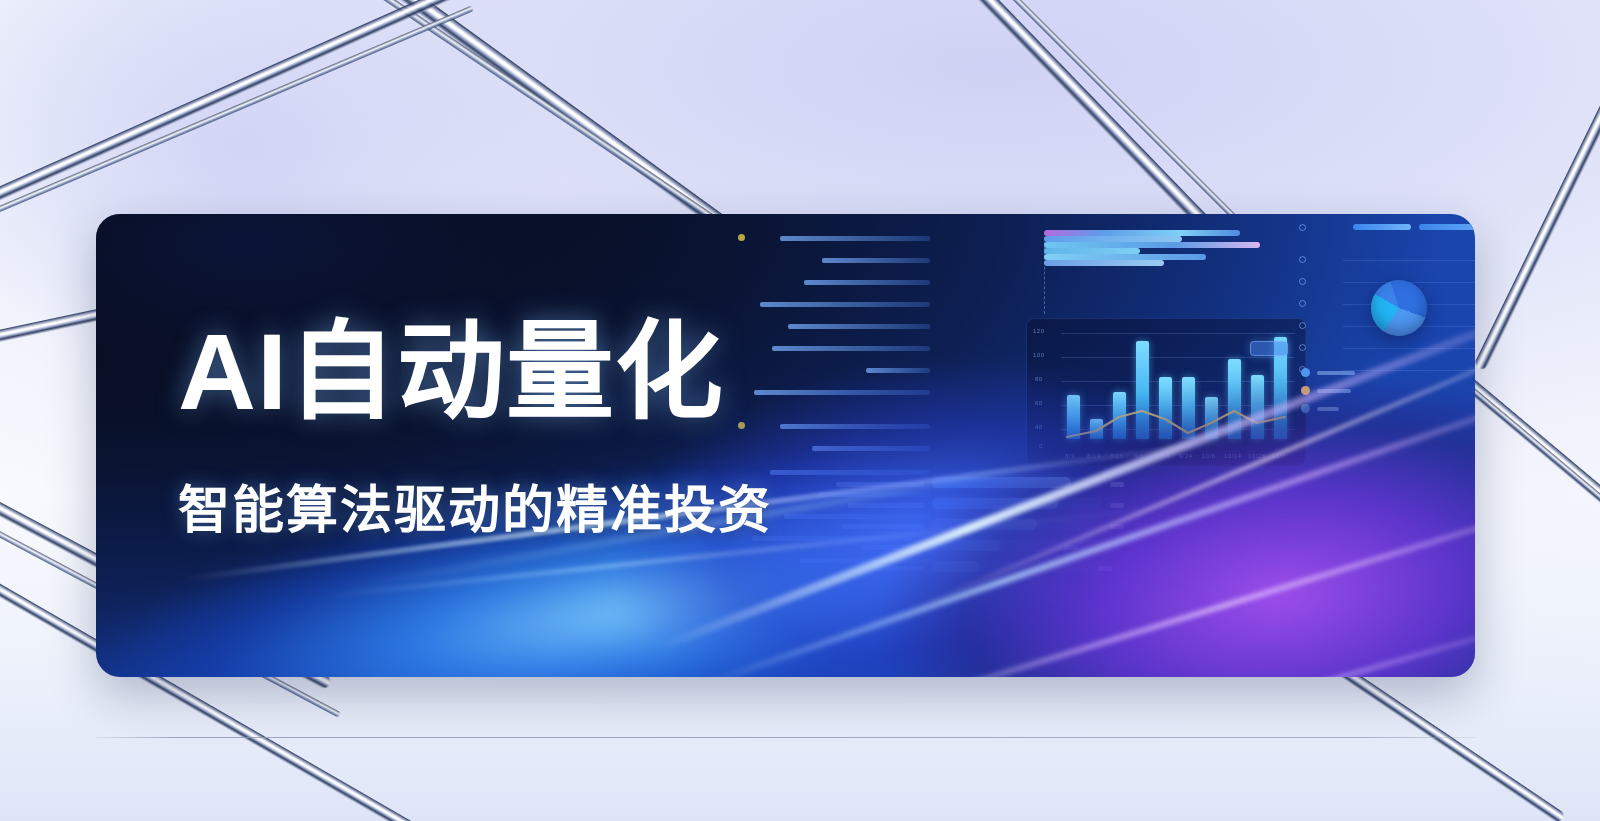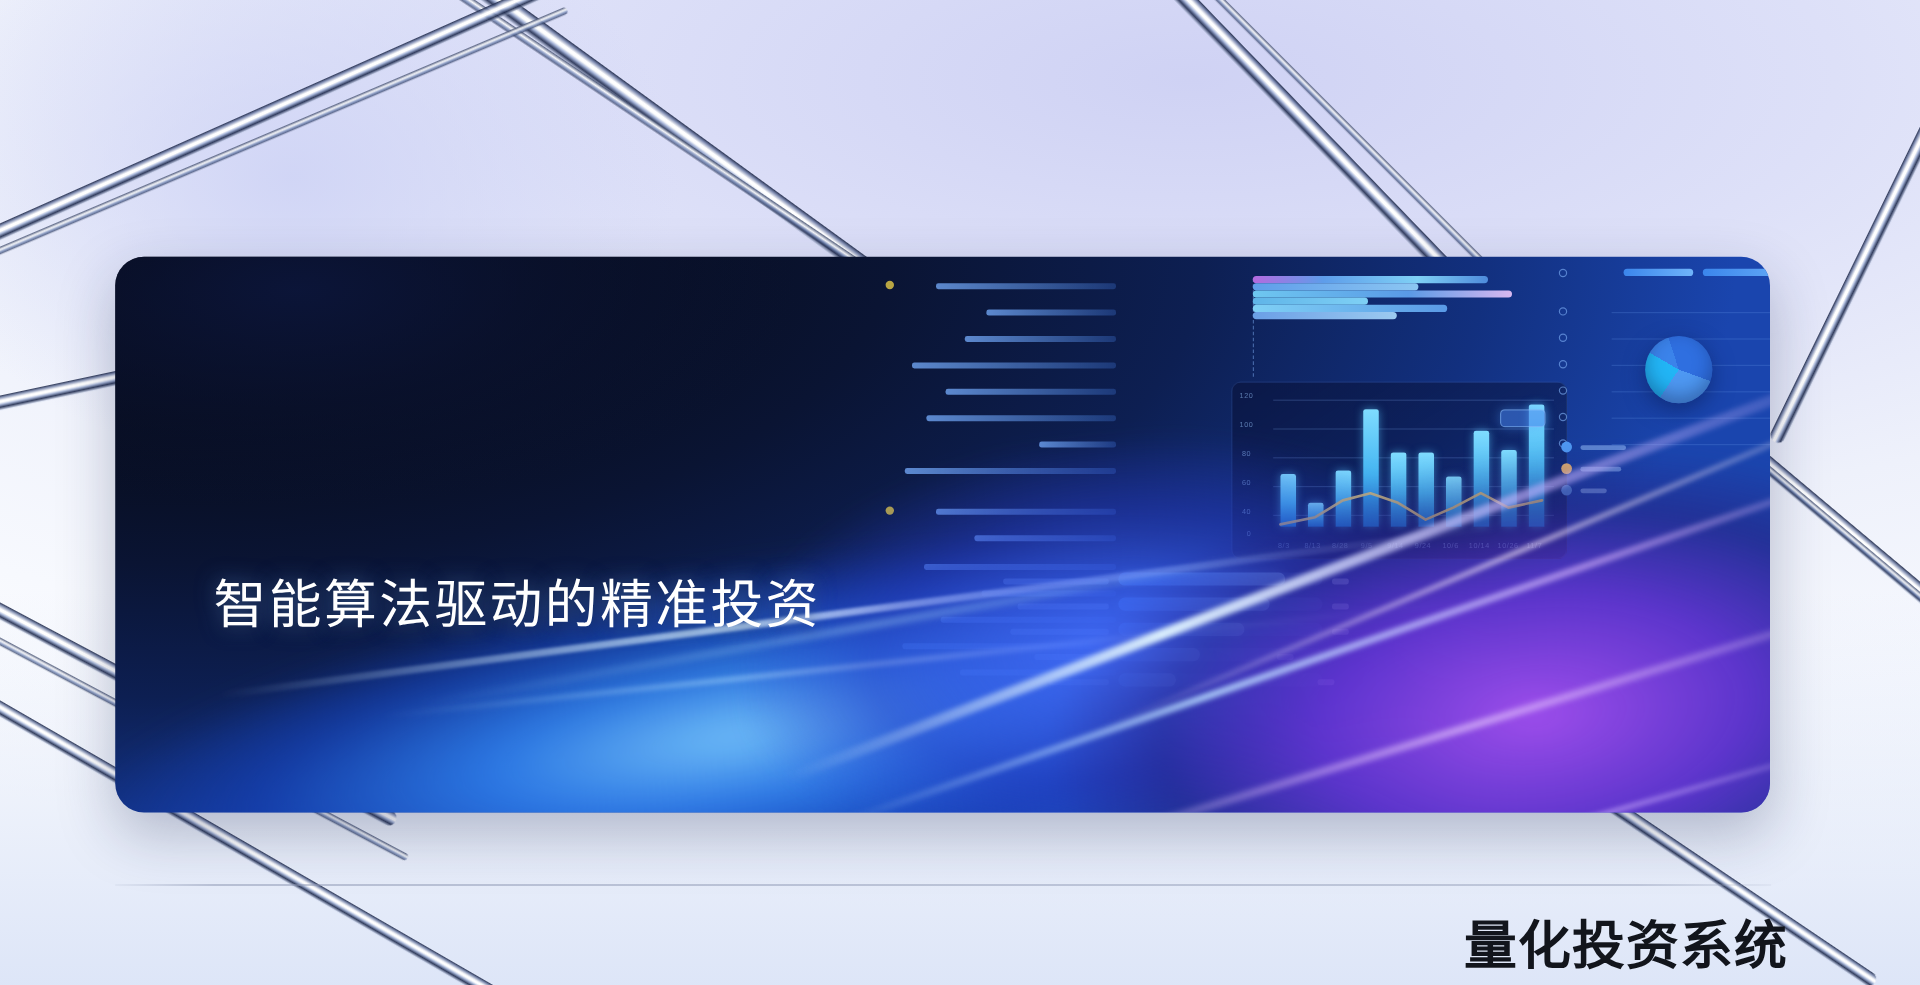--- a/index.html
+++ b/index.html
@@ -341,6 +341,7 @@
     <div class="beam" style="left:900px;top:560px;width:620px;height:4px;background:linear-gradient(90deg,rgba(255,255,255,0),rgba(210,180,255,.75),rgba(255,255,255,0));transform:rotate(-16deg);filter:blur(2.4px);"></div>
     <div class="beam" style="left:250px;top:372px;width:780px;height:4px;background:linear-gradient(90deg,rgba(255,255,255,0),rgba(180,230,255,.55),rgba(255,255,255,0));transform:rotate(-10deg);filter:blur(3px);"></div>
 
+    <div class="headline" style="left:82px;top:102px;">AI自动量化</div>
     <div class="subline" style="left:82px;top:254px;">智能算法驱动的精准投资</div>
   </div>
 

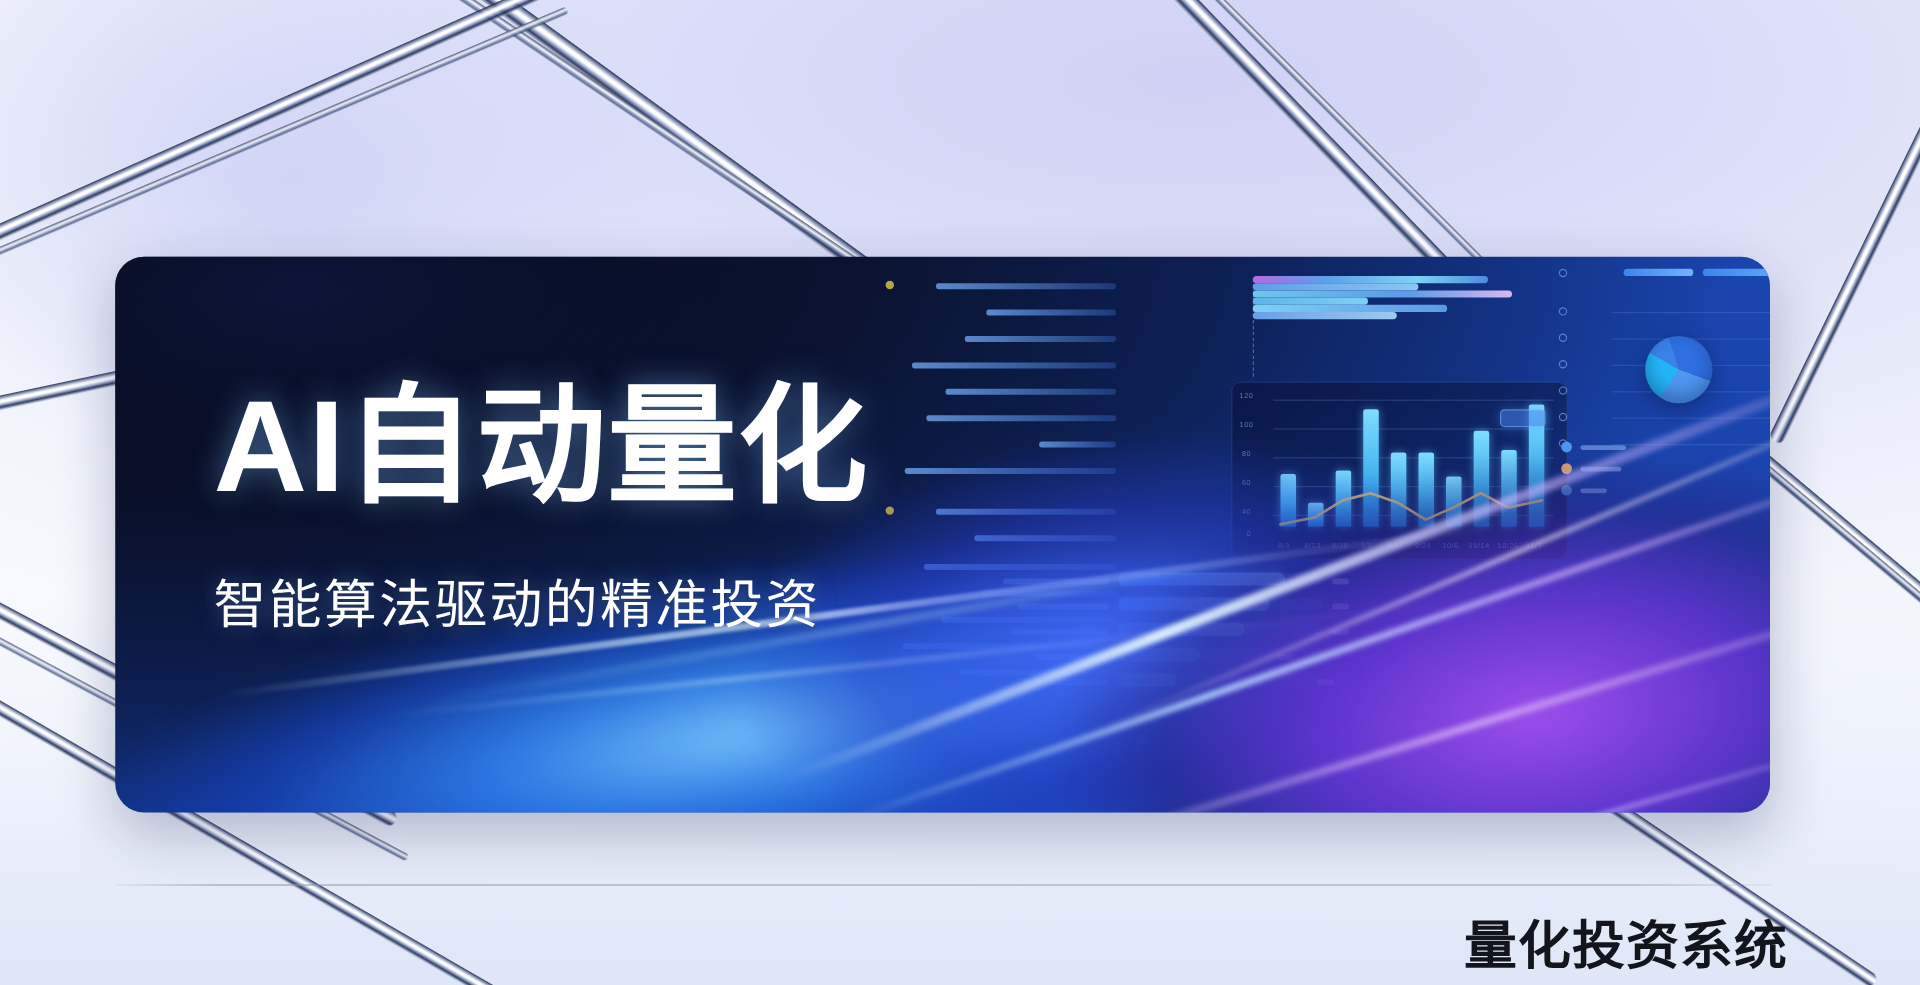--- a/index.html
+++ b/index.html
@@ -151,7 +151,7 @@
   }
   .subline{
     position:absolute; left:178px; top:468px; z-index:6;
-    color:#fff; font-weight:400; font-size:44px; letter-spacing:2px; white-space:nowrap;
+    color:#fff; font-weight:700; font-size:52px; letter-spacing:2px; white-space:nowrap;
     text-shadow:0 0 18px rgba(110,170,255,.5), 0 3px 12px rgba(0,0,0,.4);
   }
 

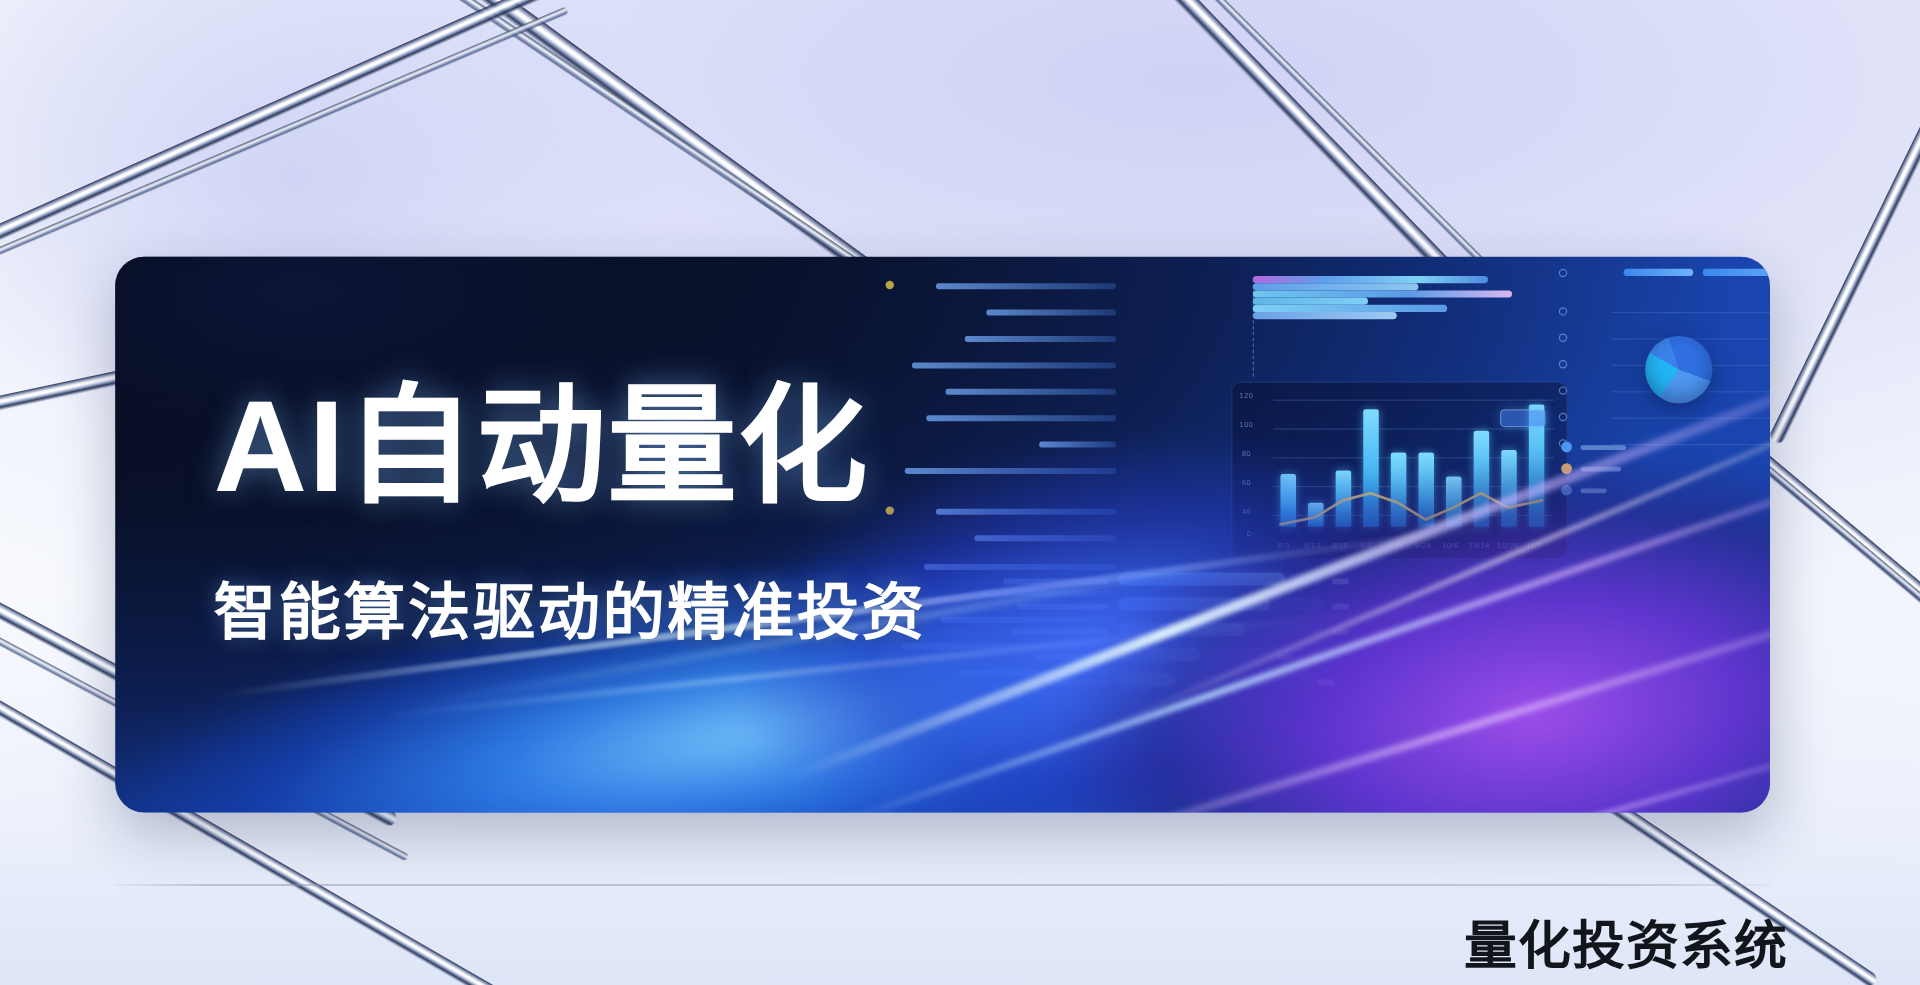--- a/index.html
+++ b/index.html
@@ -346,7 +346,6 @@
   </div>
 
   <div id="divider"></div>
-  <div class="foot" id="foot-right">量化投资系统</div>
 
 </div>
 

